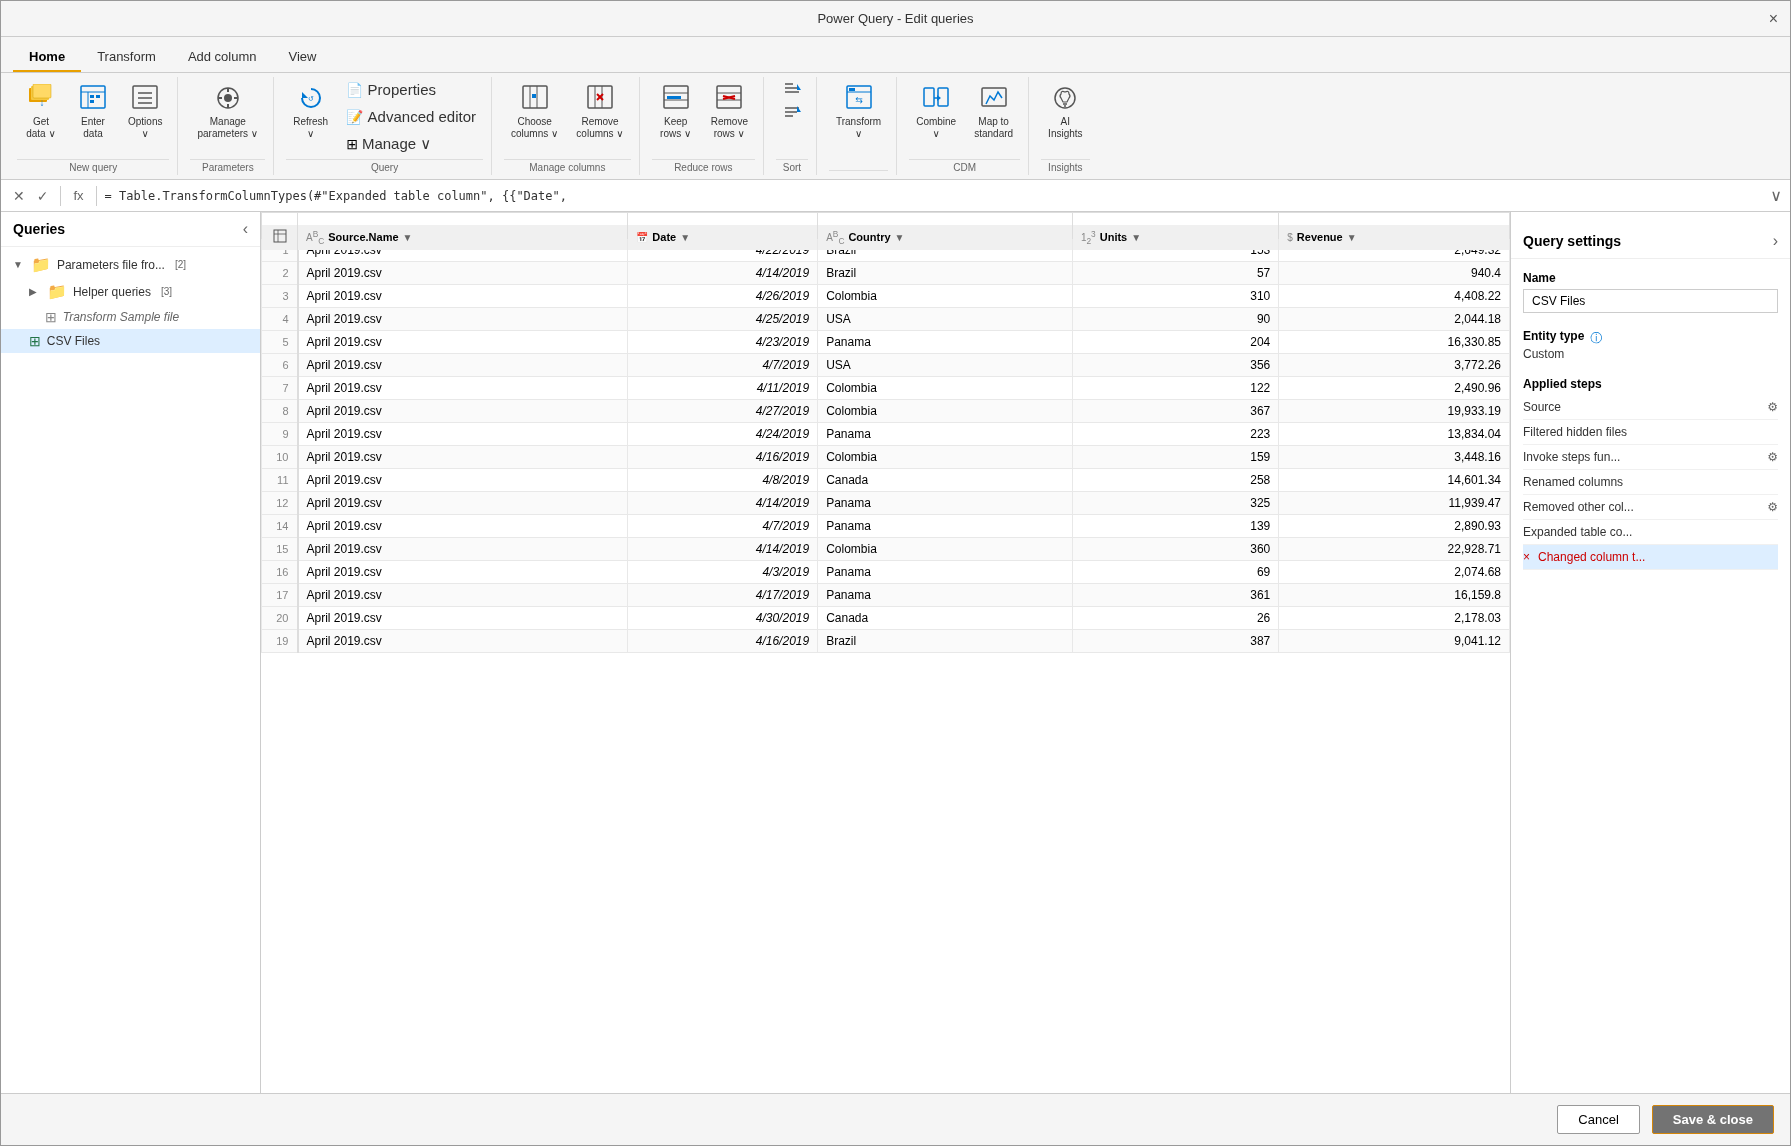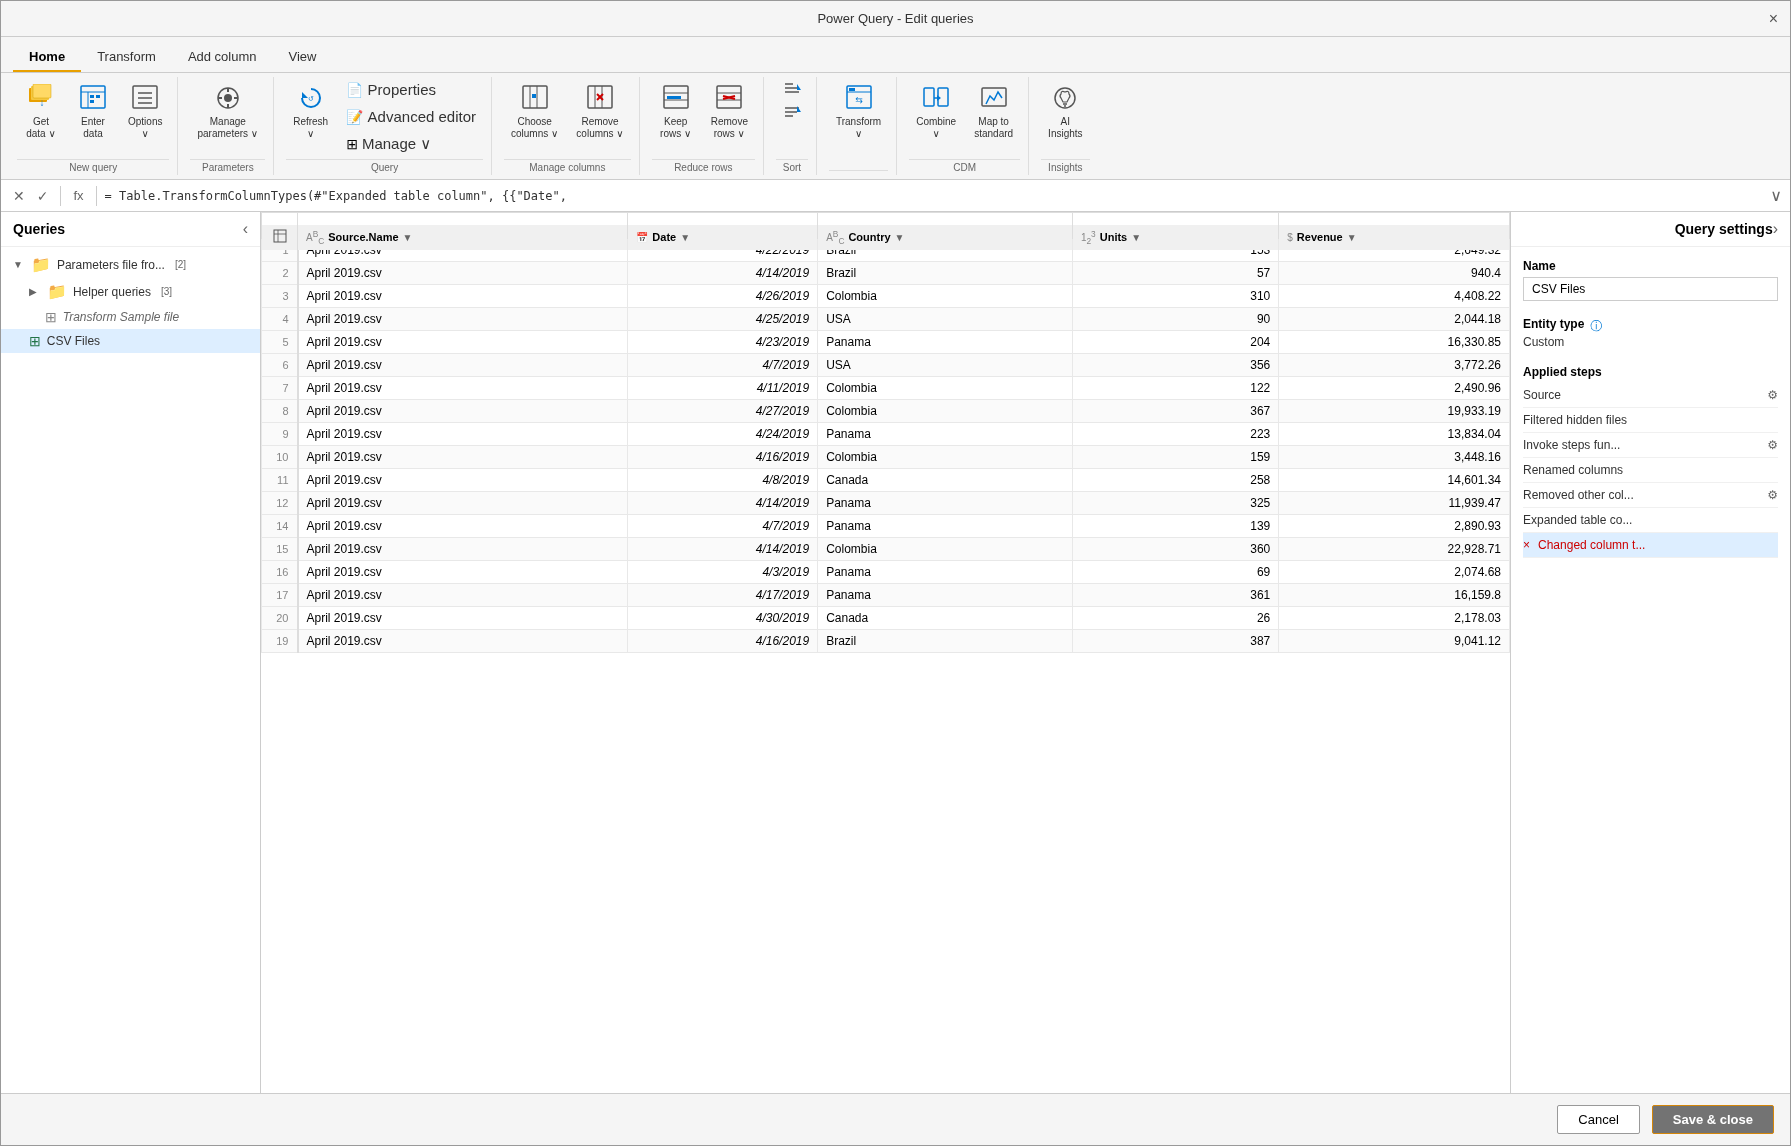--- a/index.html
+++ b/index.html
@@ -78,7 +78,7 @@
 
     
     .query-settings { width: 280px; border-left: 1px solid #ccc; background: #fff; display: flex; flex-direction: column; }
-    .qs-header { display: flex; align-items: center; justify-content: flex-end; padding: 8px 12px; border-bottom: 1px solid #eee; }
+    .qs-header { display: flex; align-items: center; justify-content: space-between; padding: 8px 12px; border-bottom: 1px solid #eee; margin-top: 12px; }
     .qs-title { font-size: 14px; font-weight: 600; }
     .qs-expand { font-size: 16px; cursor: pointer; color: #666; }
     .qs-body { padding: 12px; flex: 1; overflow-y: auto; }

